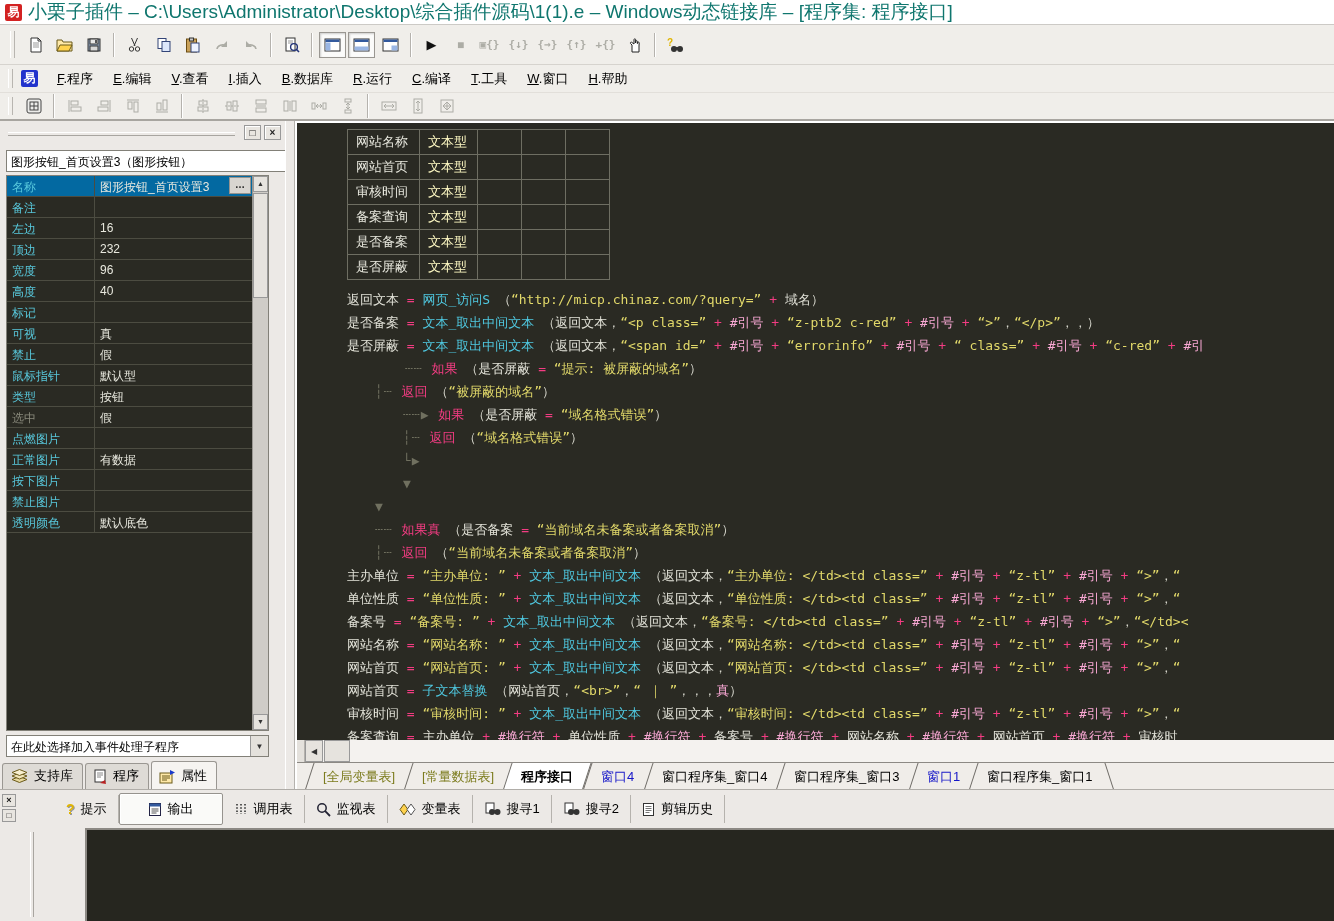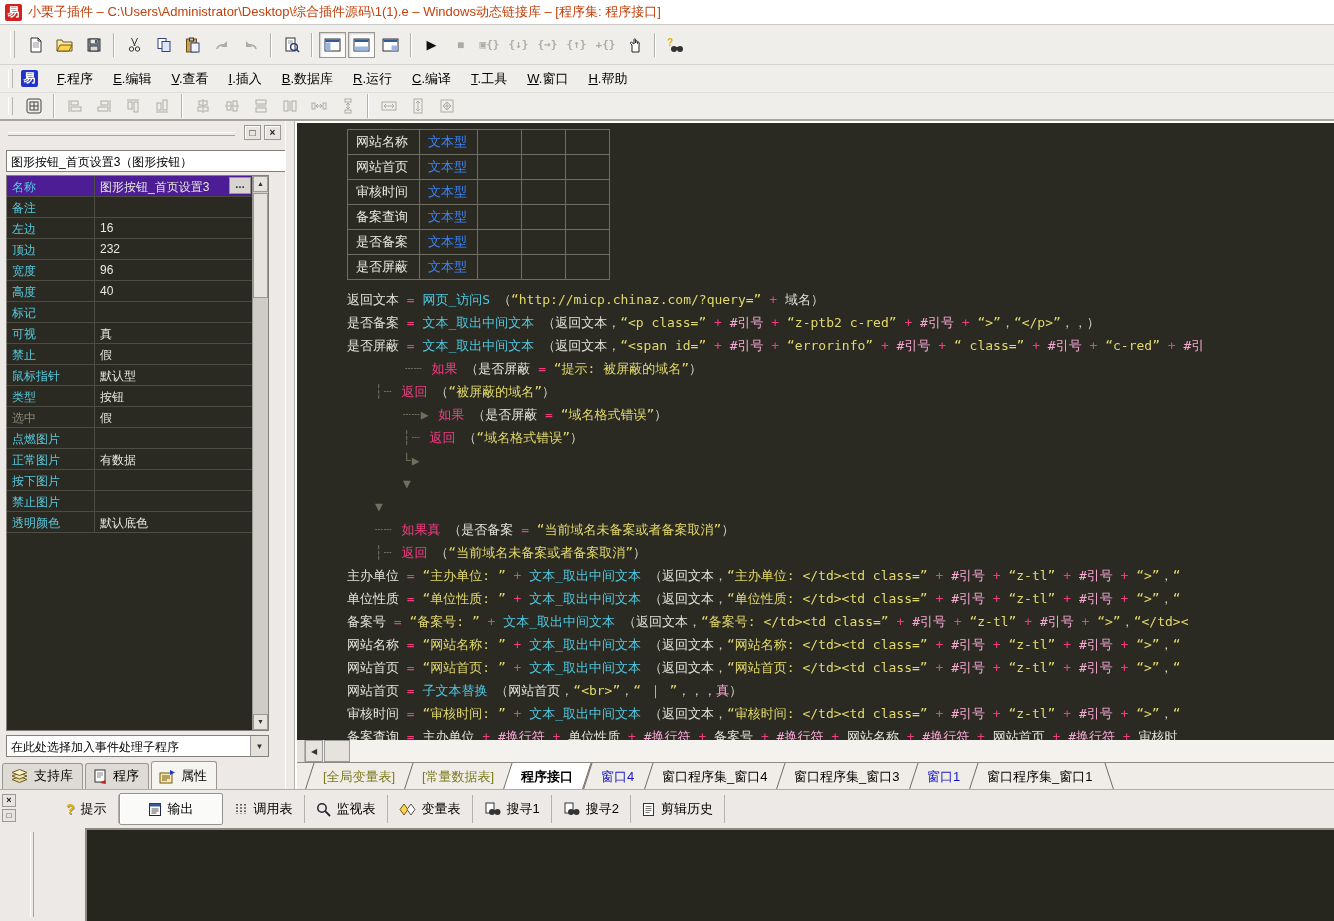--- a/index.html
+++ b/index.html
@@ -11,7 +11,7 @@
   .logo { width:17px; height:17px; color:#fff; font-weight:bold; font-size:12px; line-height:17px; text-align:center; border-radius:2px; flex:none; }
   .logo.red { background:#d32222; }
   .logo.blue { background:#2233cc; }
-  #title-text { font-size:13px; color:#c2410c; white-space:nowrap; }
+  #title-text { font-size:19px; color:#0f766e; white-space:nowrap; }
 
   
   .toolbar { position:absolute; left:0; width:1334px; background:#f0eeea; display:flex; align-items:center; }

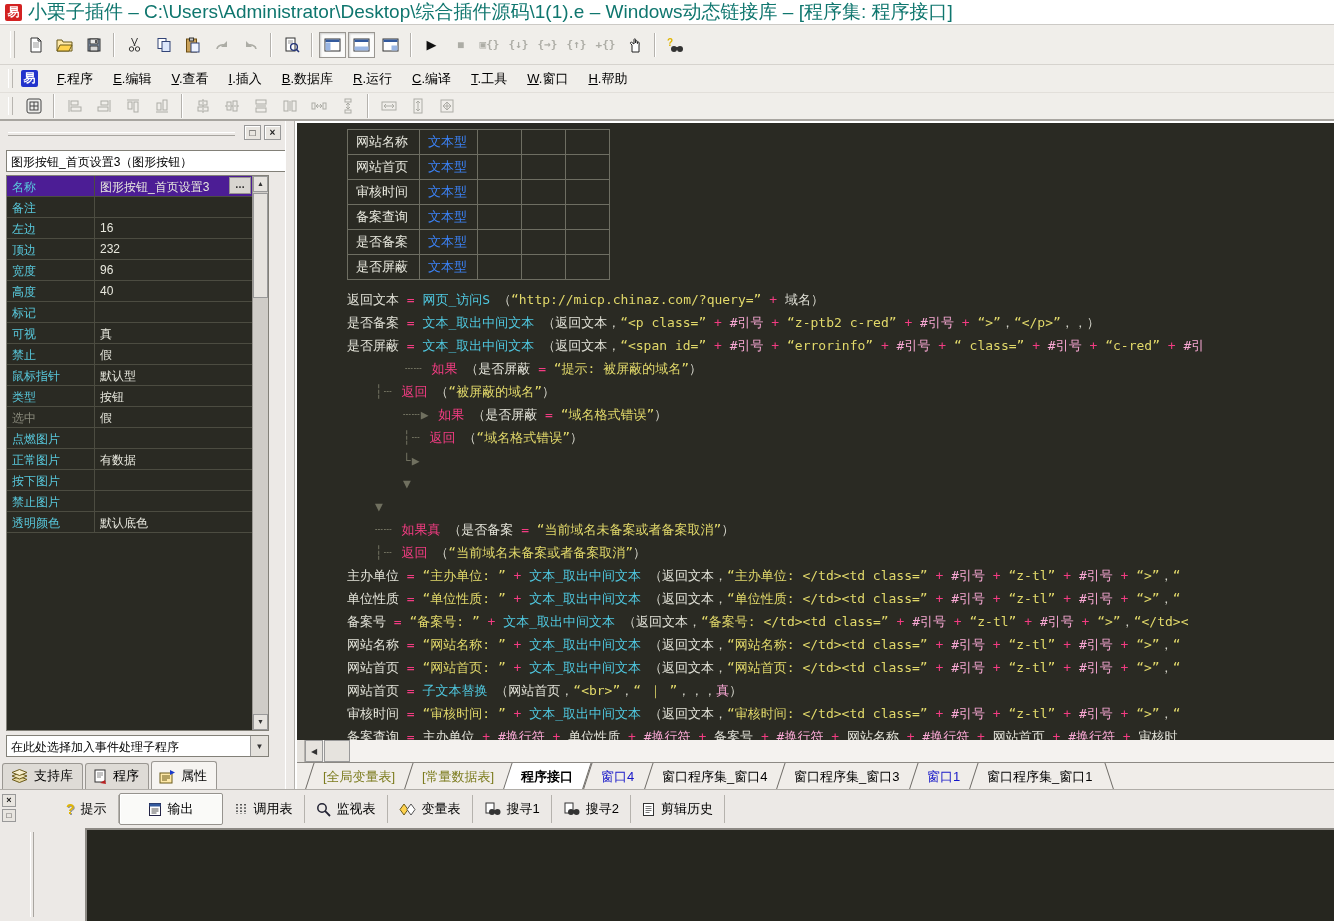--- a/index.html
+++ b/index.html
@@ -73,7 +73,7 @@
   #param-table { position:absolute; left:50px; top:6px; border-collapse:collapse; }
   #param-table td { border:1px solid #6e6e62; height:25px; font-size:13px; padding:0 8px; white-space:nowrap; }
   .ptd-name { color:#e8e8de; min-width:72px; }
-  .ptd-type { color:#3b82f6; min-width:58px; }
+  .ptd-type { color:#fef9c3; min-width:58px; }
   .ptd-empty { min-width:44px; }
   #code { position:absolute; left:0; top:165px; right:0; }
   .cline { height:23px; line-height:23px; white-space:nowrap; font-size:13px; font-family:"DejaVu Sans Mono","DejaVu Sans",monospace; overflow:hidden; }

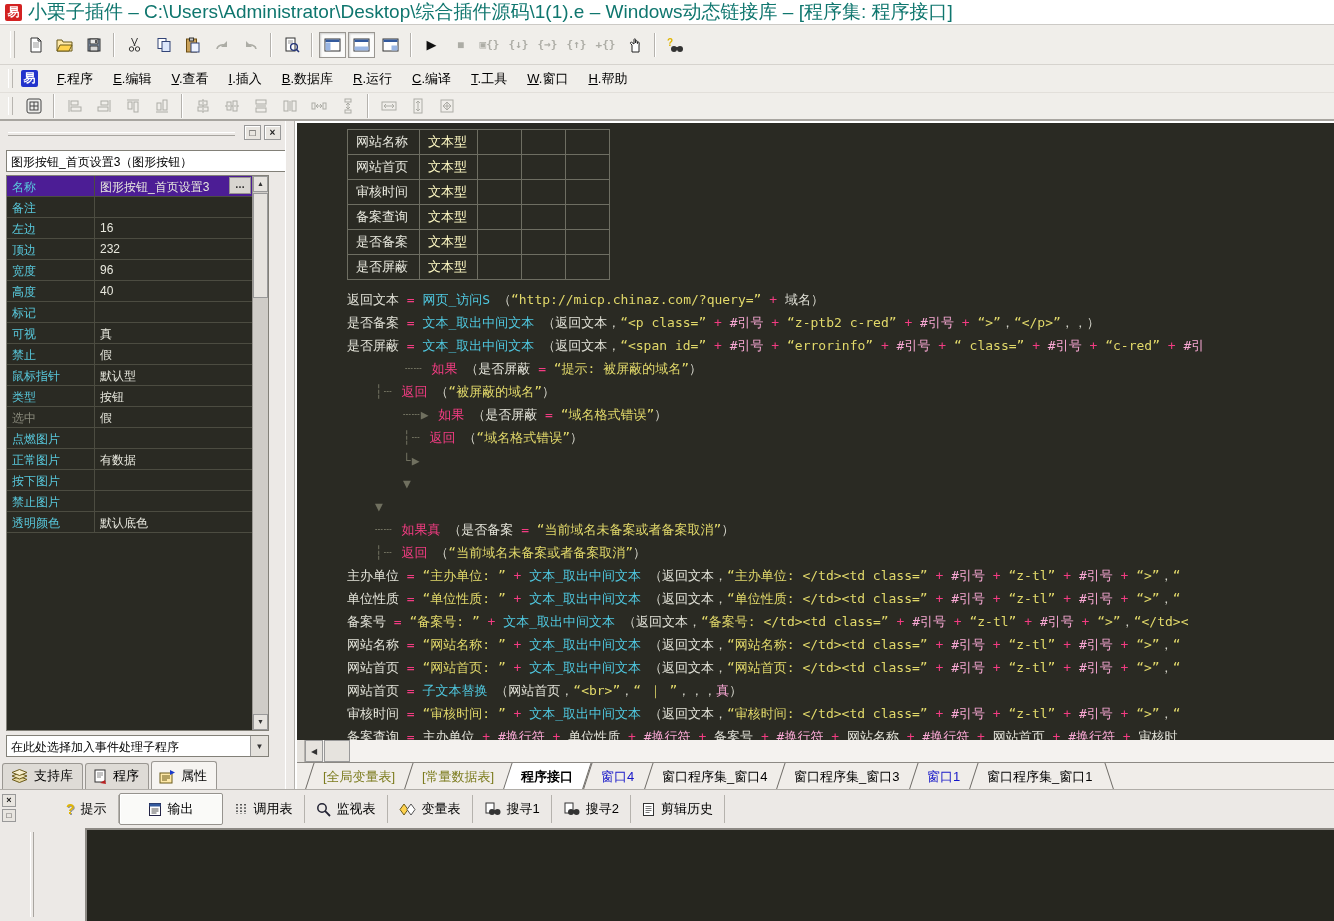--- a/index.html
+++ b/index.html
@@ -54,7 +54,7 @@
   .prow { height:21px; display:flex; border-bottom:1px solid #4c4c41; font-size:12px; }
   .plabel { width:88px; padding:3px 5px 0 5px; color:#58c8dc; border-right:1px solid #4c4c41; white-space:nowrap; overflow:hidden; }
   .pvalue { flex:1; padding:3px 12px 0 5px; color:#e8e8de; position:relative; white-space:nowrap; overflow:hidden; }
-  .prow.selected { background:#4c1d95; }
+  .prow.selected { background:#0369a1; }
   .prow.disabled .plabel { color:#8a8a7c; }
   .pellipsis { position:absolute; right:1px; top:1px; width:22px; height:17px; background:#d8d5d0; border:1px solid #96938e; font-size:10px; font-weight:bold; line-height:14px; text-align:center; color:#222; }
   #prop-scroll { position:absolute; right:0; top:0; width:16px; bottom:0; background:#cfccc7; border-left:1px solid #9a9792; }

